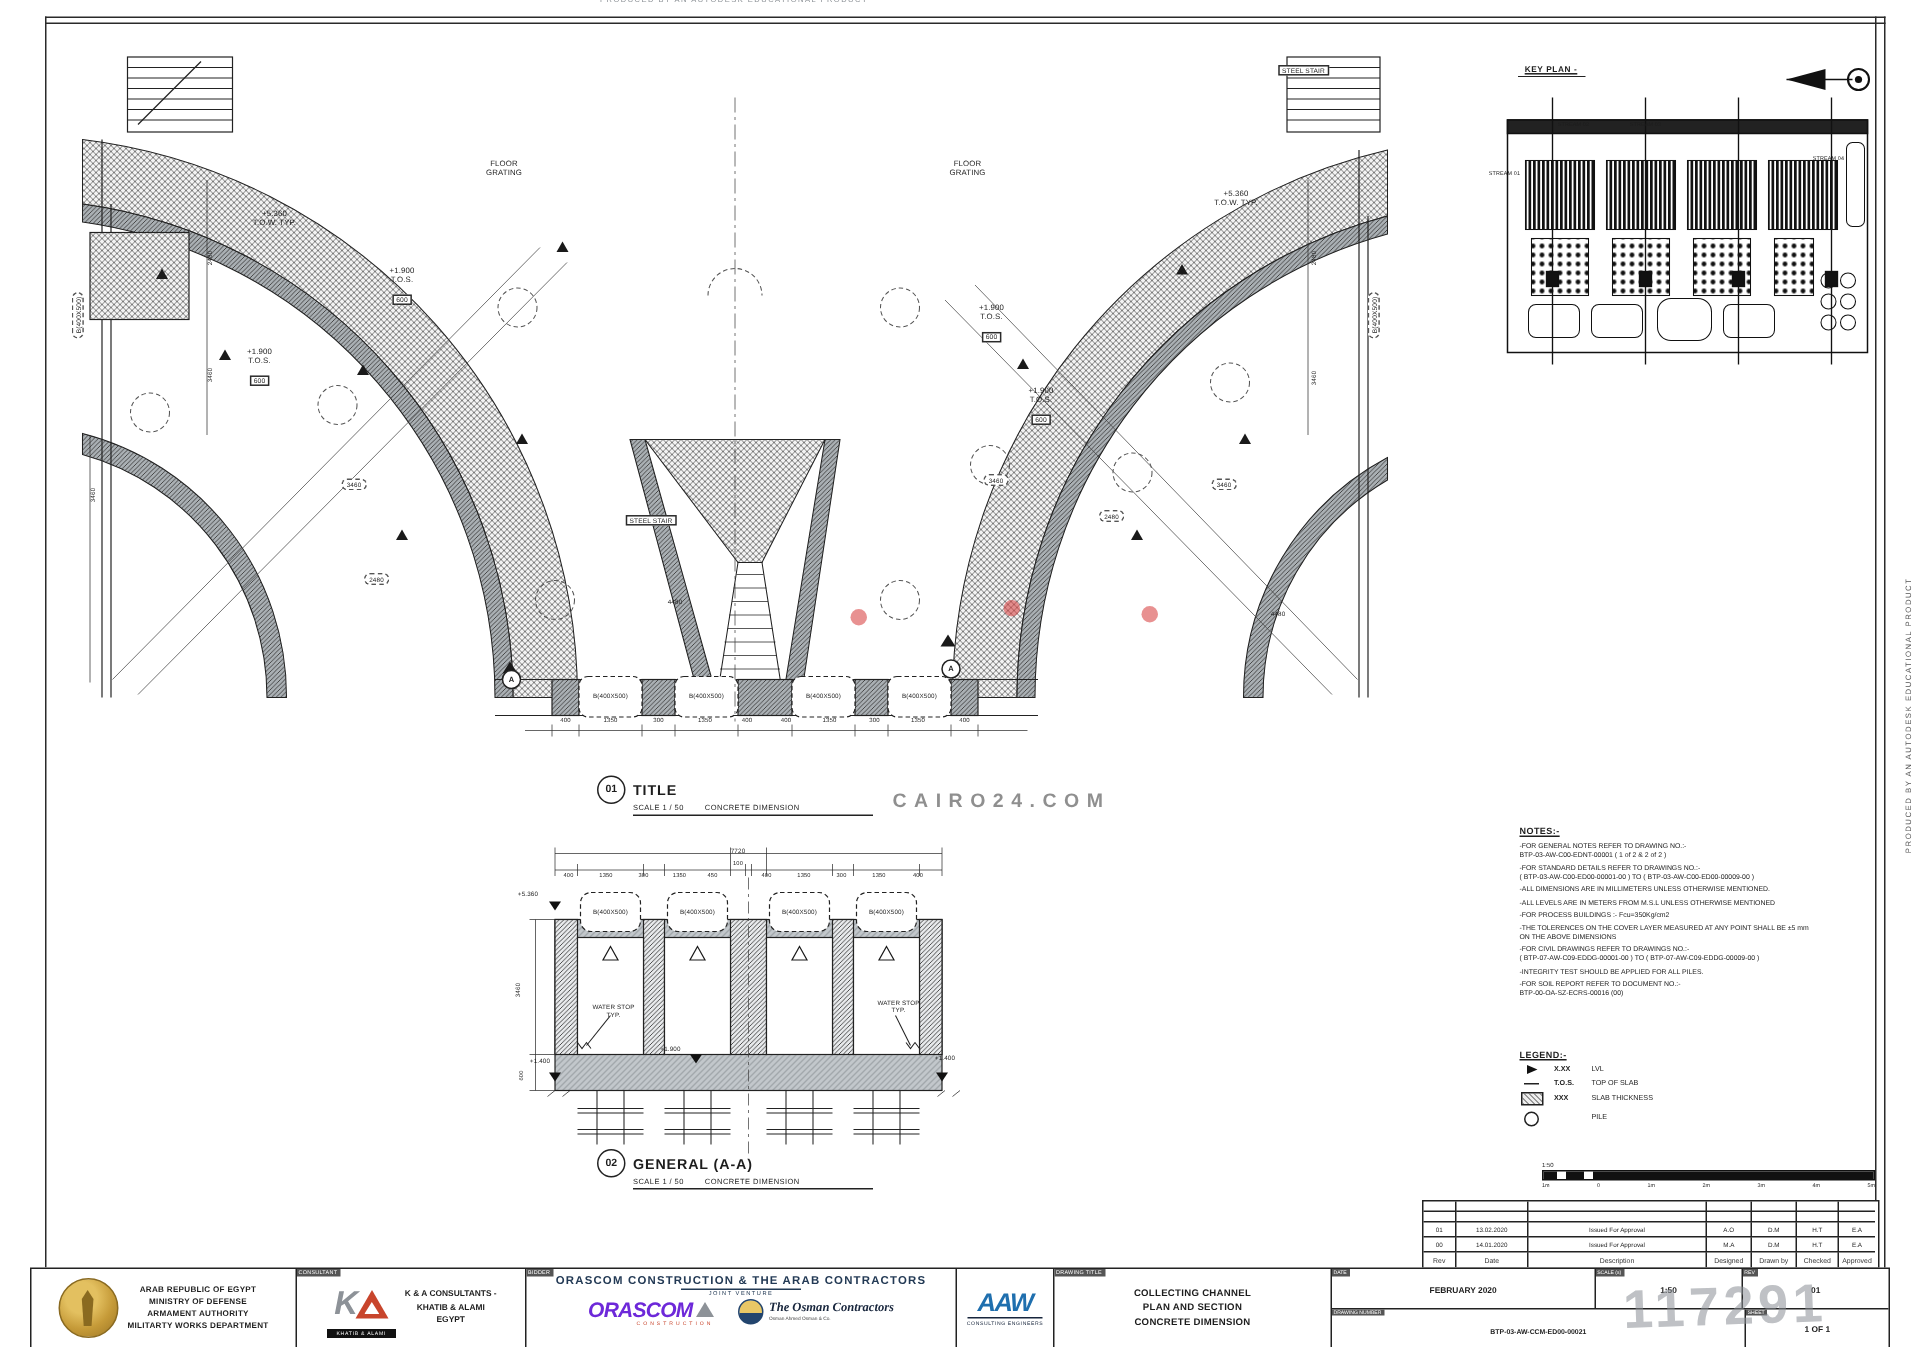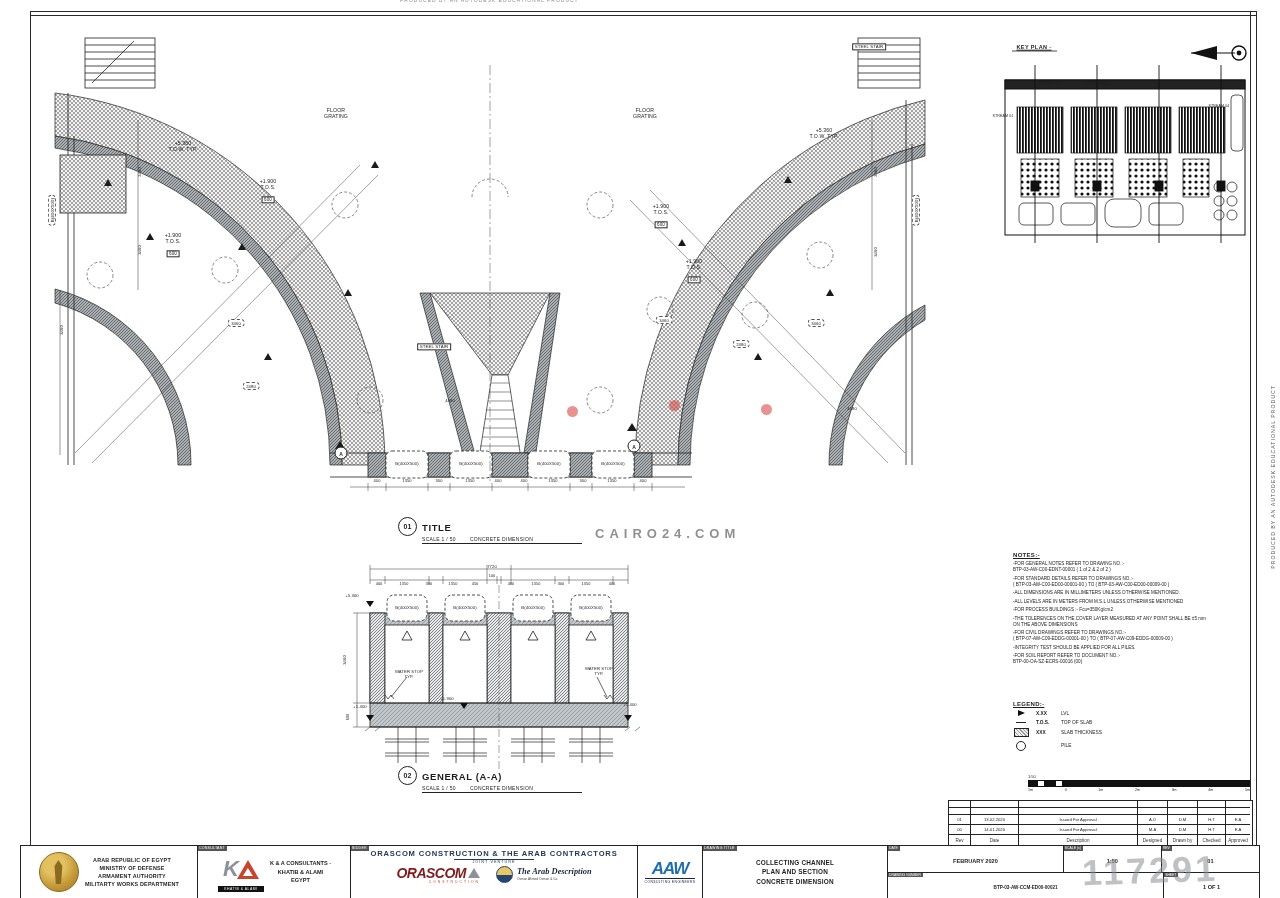--- a/index.html
+++ b/index.html
@@ -76,7 +76,7 @@
   .jv-sub{font-size:3.8px;letter-spacing:1px;color:#233a55;border-top:.6px solid #233a55;padding:0 18px;margin-top:.5px;}
   .jv-logos{display:flex;align-items:center;gap:16px;margin-top:2px;}
   .orascom-w{display:flex;flex-direction:column;align-items:flex-start;line-height:1;}
-  .orascom-main{font-size:14px;font-weight:bold;font-style:italic;color:#7f1d1d;letter-spacing:-.5px;display:flex;align-items:center;}
+  .orascom-main{font-size:14px;font-weight:bold;font-style:italic;color:#6d28d9;letter-spacing:-.5px;display:flex;align-items:center;}
   .orascom-pyr{width:0;height:0;border-left:6px solid transparent;border-right:6px solid transparent;
     border-bottom:10px solid #8d9298;margin-left:2px;}
   .orascom-sub{font-size:3.4px;color:#c8452c;letter-spacing:2px;margin-top:1px;align-self:flex-end;}

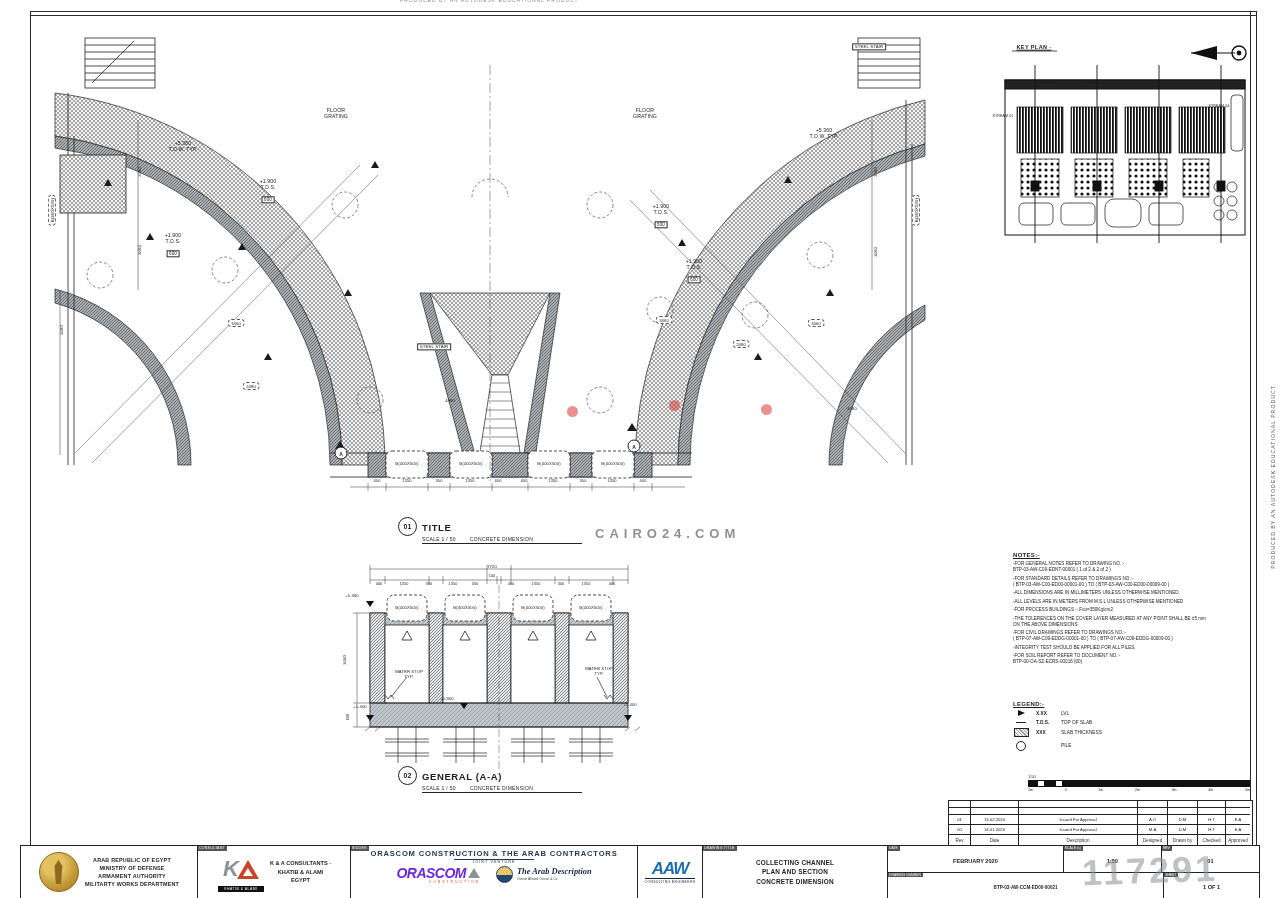--- a/index.html
+++ b/index.html
@@ -695,7 +695,7 @@
       <div class="arabc">
         <span class="arabc-disc"></span>
         <span class="arabc-txt">
-          <span class="arabc-name">The Arab Description</span>
+          <span class="arabc-name">The Osman Contractors</span>
           <span class="arabc-sub">Osman Ahmed Osman &amp; Co.</span>
         </span>
       </div>

